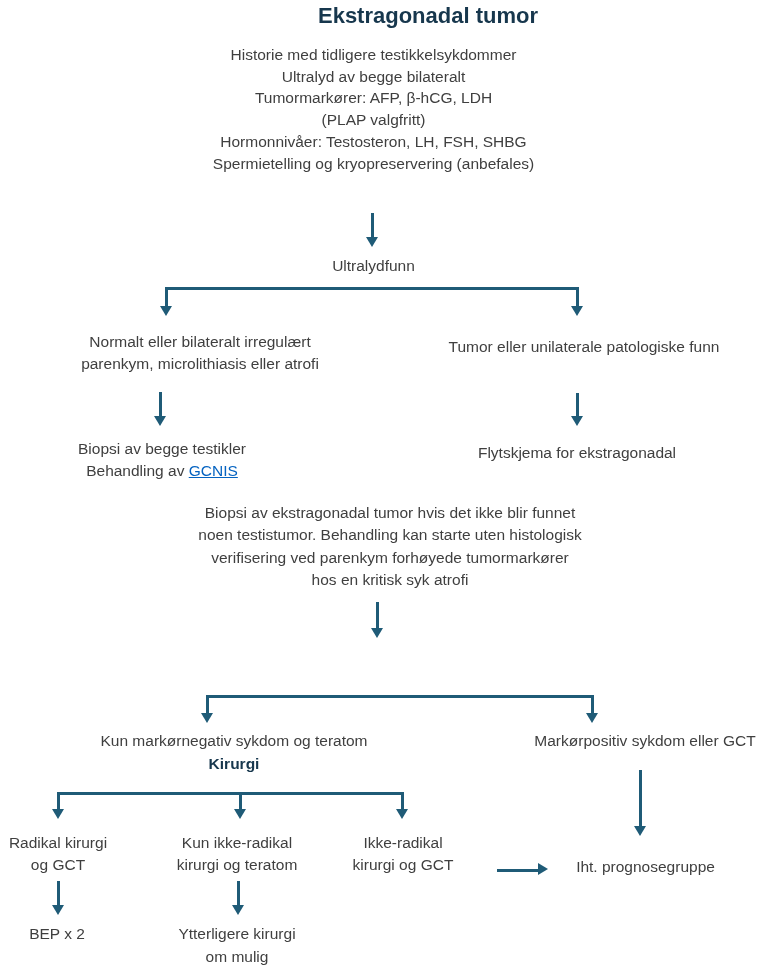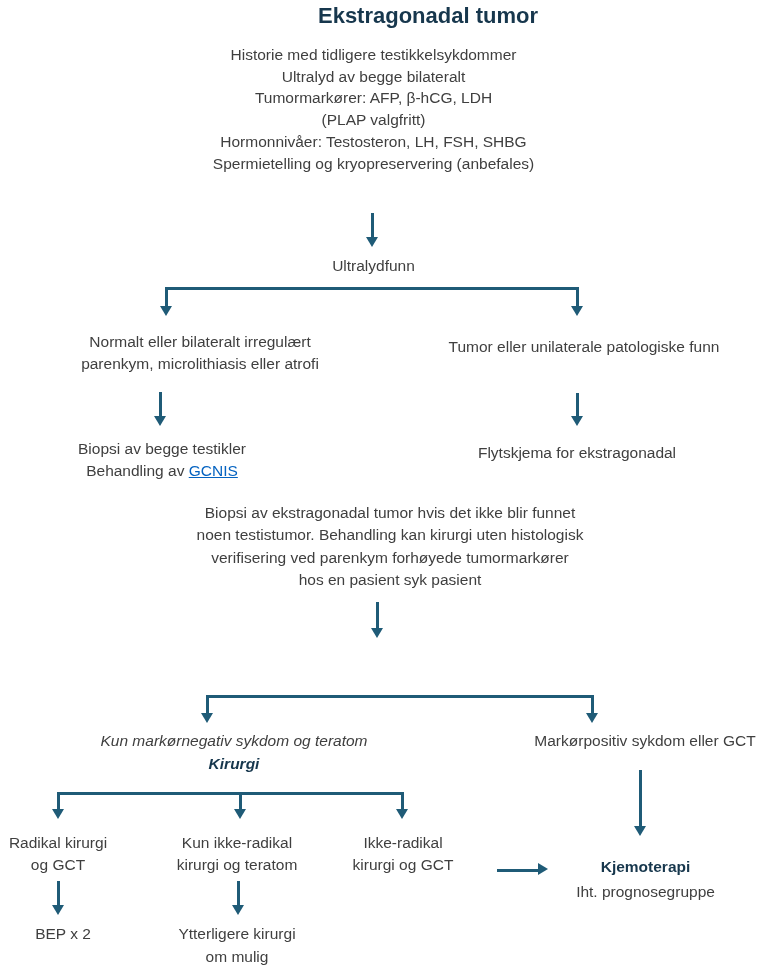--- a/index.html
+++ b/index.html
@@ -70,7 +70,7 @@
 
   <div class="t" style="top:502px;left:84px;width:612px;line-height:22.3px;">
     <div>Biopsi av ekstragonadal tumor hvis det ikke blir funnet</div>
-    <div>noen testistumor. Behandling kan kirurgi uten histologisk</div>
+    <div>noen testistumor. Behandling kan starte uten histologisk</div>
     <div>verifisering ved parenkym forhøyede tumormarkører</div>
     <div>hos en pasient syk pasient</div>
   </div>

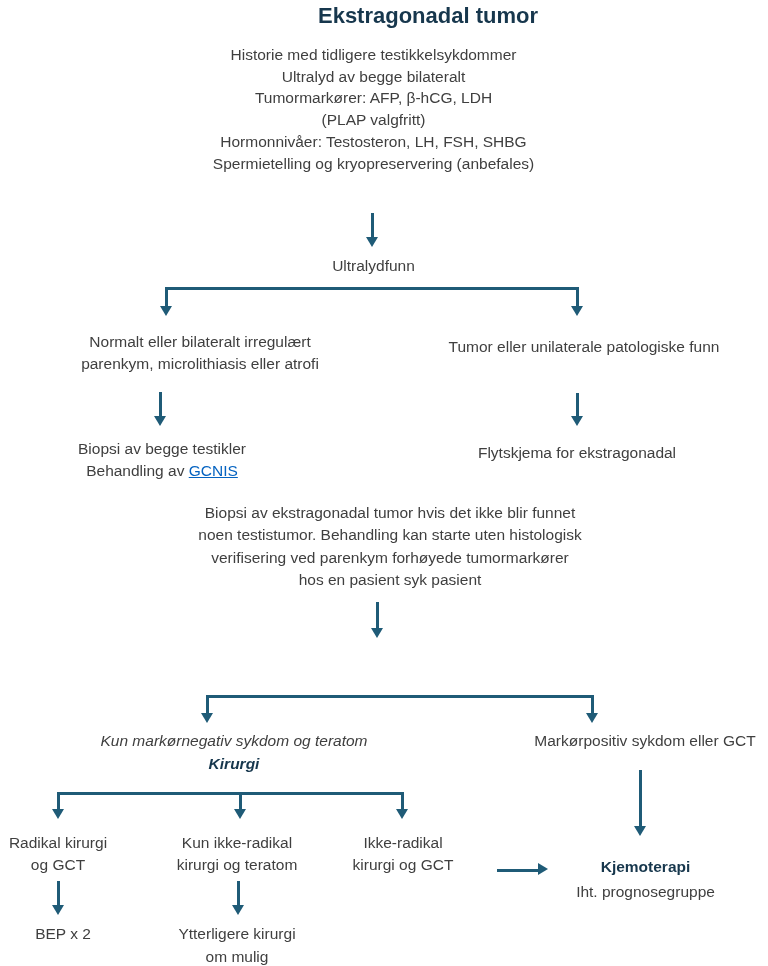--- a/index.html
+++ b/index.html
@@ -72,7 +72,7 @@
     <div>Biopsi av ekstragonadal tumor hvis det ikke blir funnet</div>
     <div>noen testistumor. Behandling kan starte uten histologisk</div>
     <div>verifisering ved parenkym forhøyede tumormarkører</div>
-    <div>hos en pasient syk pasient</div>
+    <div>hos en kritisk syk atrofi</div>
   </div>
 
   <div class="vline" style="left:376px;top:602px;height:28px;"></div>

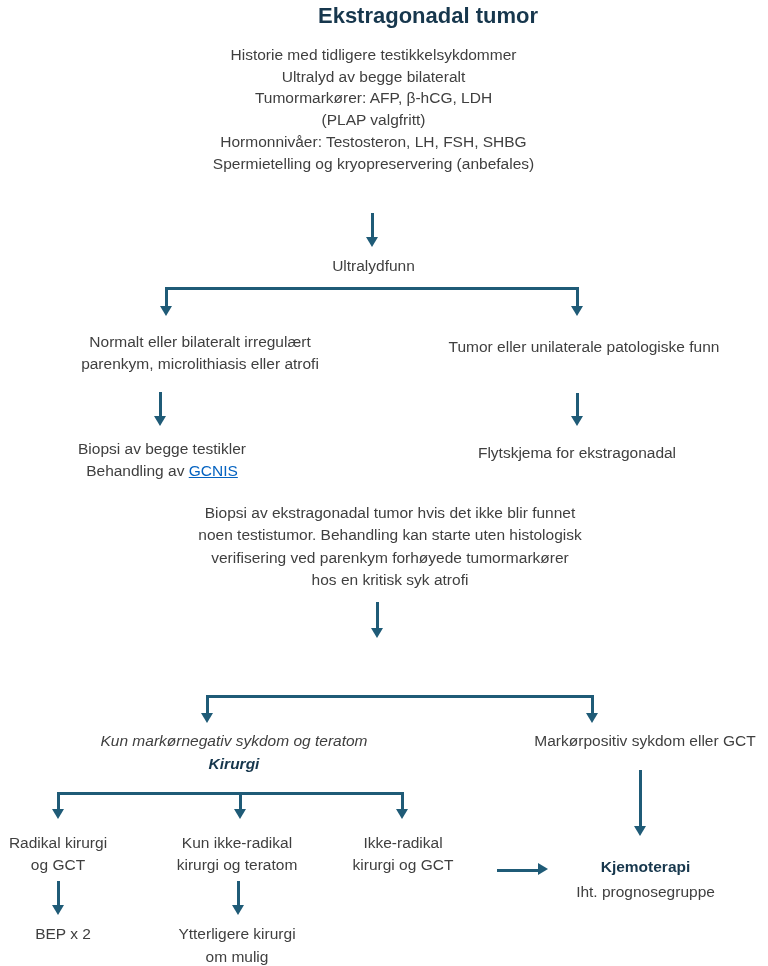--- a/index.html
+++ b/index.html
@@ -85,7 +85,7 @@
   <div class="vline" style="left:591px;top:695px;height:20px;"></div>
   <div class="ah-down" style="left:586px;top:713px;"></div>
 
-  <div class="t" style="top:730px;left:34px;width:400px;line-height:22.5px;font-style:italic;">
+  <div class="t" style="top:730px;left:34px;width:400px;line-height:22.5px;">
     <div>Kun markørnegativ sykdom og teratom</div>
     <div class="boldhead">Kirurgi</div>
   </div>

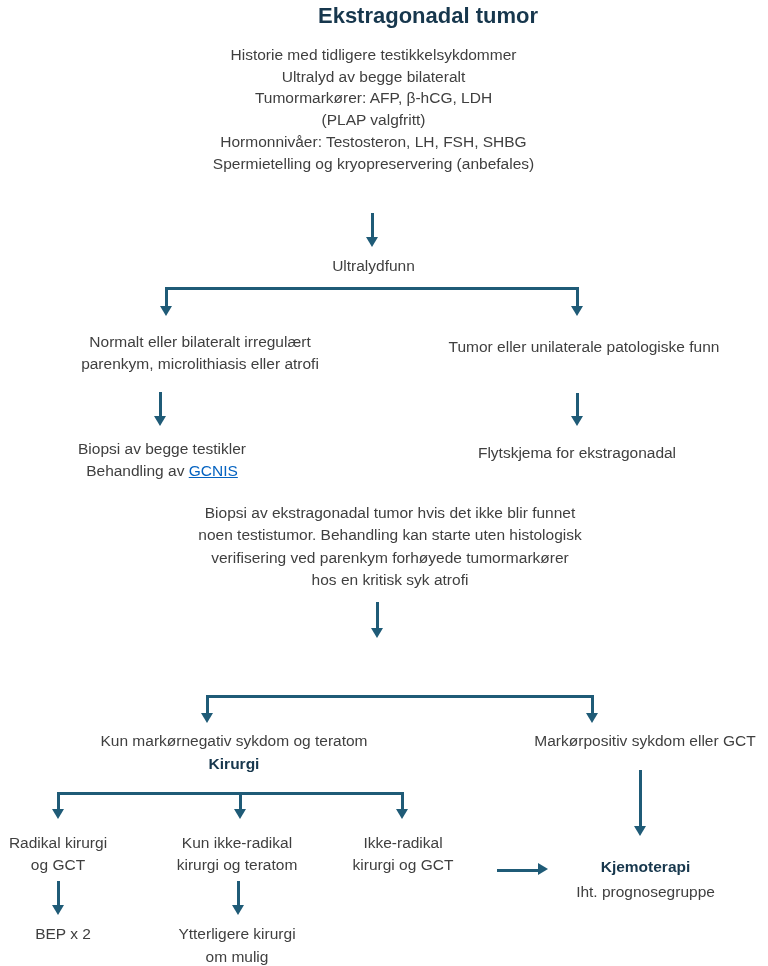--- a/index.html
+++ b/index.html
@@ -131,7 +131,6 @@
   <div class="ah-right" style="left:538px;top:863px;"></div>
 
   <div class="t" style="top:854px;left:528px;width:235px;line-height:25px;">
-    <div class="boldhead">Kjemoterapi</div>
     <div>Iht. prognosegruppe</div>
   </div>
 

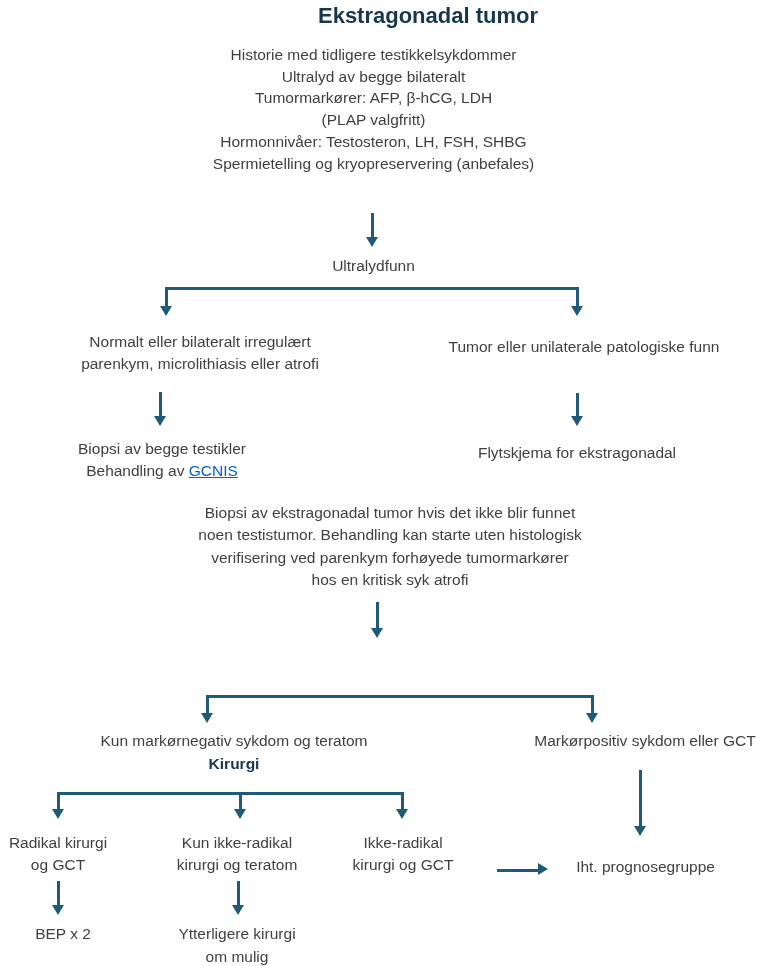--- a/index.html
+++ b/index.html
@@ -118,7 +118,7 @@
   <div class="vline" style="left:237px;top:881px;height:26px;"></div>
   <div class="ah-down" style="left:232px;top:905px;"></div>
 
-  <div class="t" style="top:923px;left:0;width:114px;margin-left:6px;">BEP x 2</div>
+  <div class="t" style="top:923px;left:0;width:114px;">BEP x 2</div>
   <div class="t" style="top:923px;left:137px;width:200px;line-height:22.5px;">
     <div>Ytterligere kirurgi</div>
     <div>om mulig</div>

